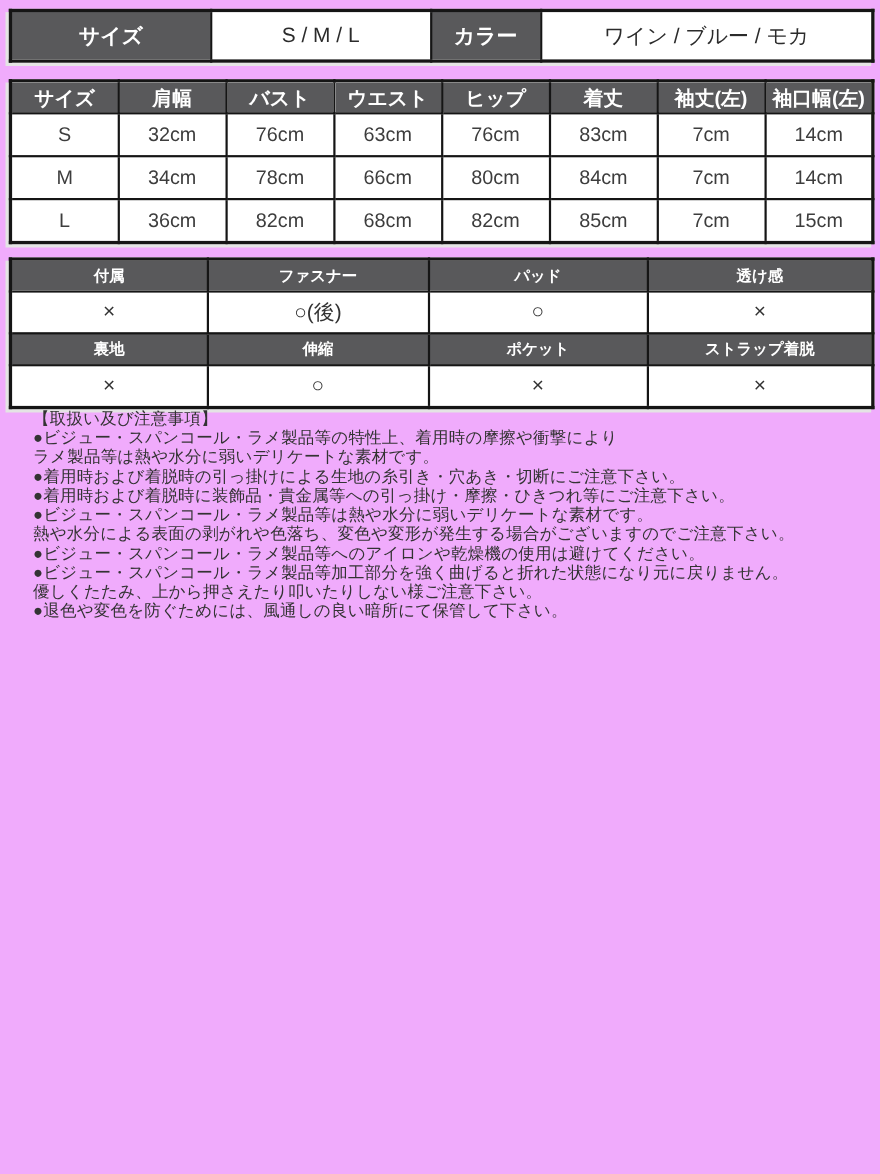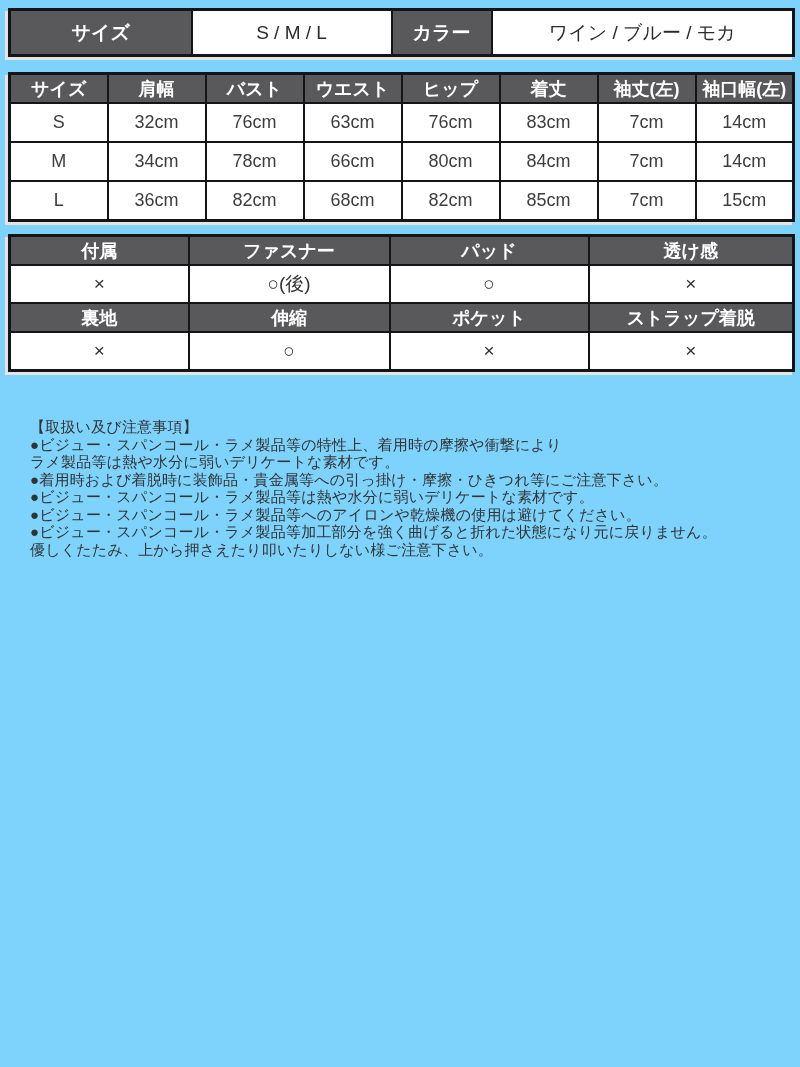--- a/index.html
+++ b/index.html
@@ -12,7 +12,7 @@
     position: relative;
     width: 800px;
     height: 1067px;
-    background: #7dd3fc;
+    background: #f0abfc;
     overflow: hidden;
     box-sizing: border-box;
     padding: 8px 20px 0 8px;

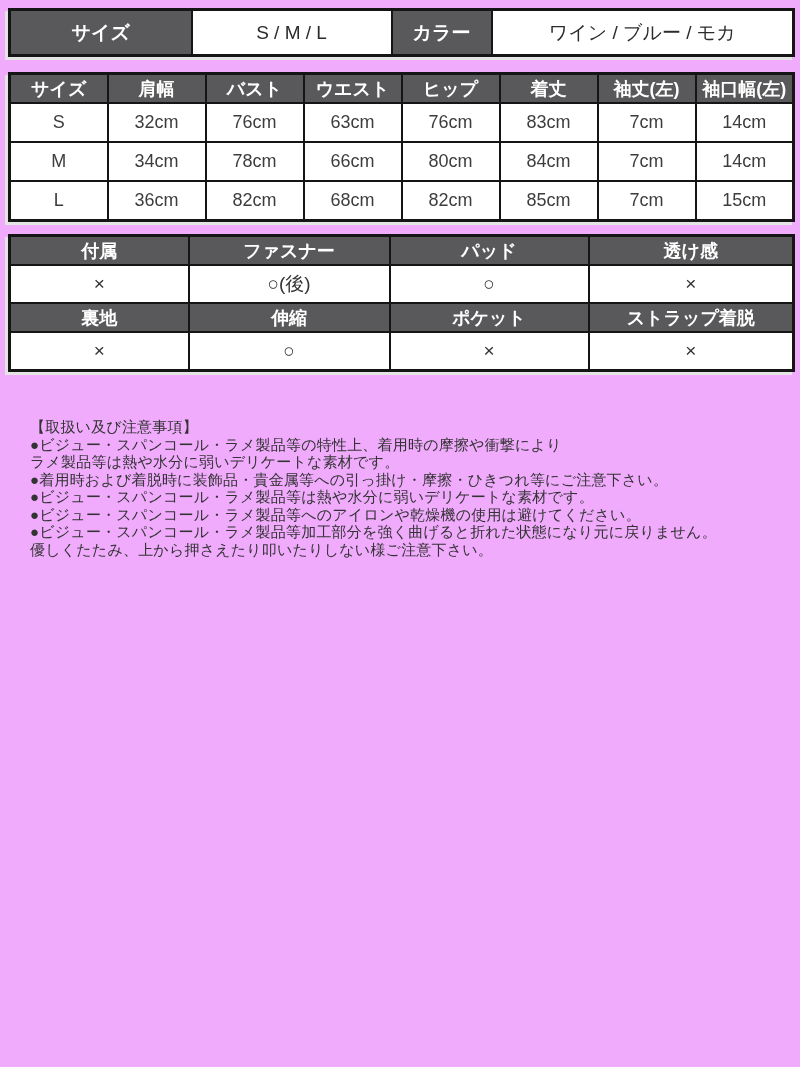--- a/index.html
+++ b/index.html
@@ -51,7 +51,7 @@
   .t2 .hrow td { height: 27px; font-size: 18px; }
   .t2 .drow td { height: 37px; font-size: 18px; color: #3d3d3d; }
   
-  .t3 .hrow td { height: 27px; font-size: 18px; }
+  .t3 .hrow td { height: 27px; font-size: 14px; }
   .t3 .vrow td { height: 36px; font-size: 19px; color: #333; }
   
   .notes {

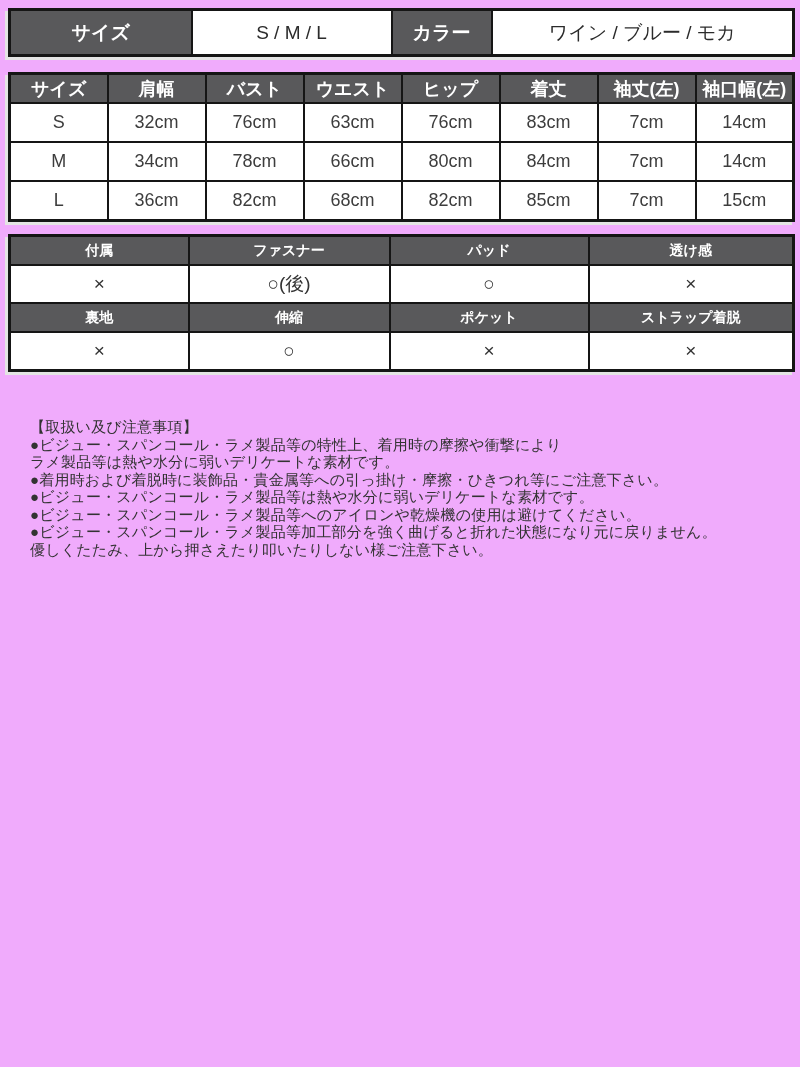--- a/index.html
+++ b/index.html
@@ -55,7 +55,6 @@
   .t3 .vrow td { height: 36px; font-size: 19px; color: #333; }
   
   .notes {
-    margin-top: 46px;
     padding-left: 22px;
     font-size: 15px;
     line-height: 17.5px;

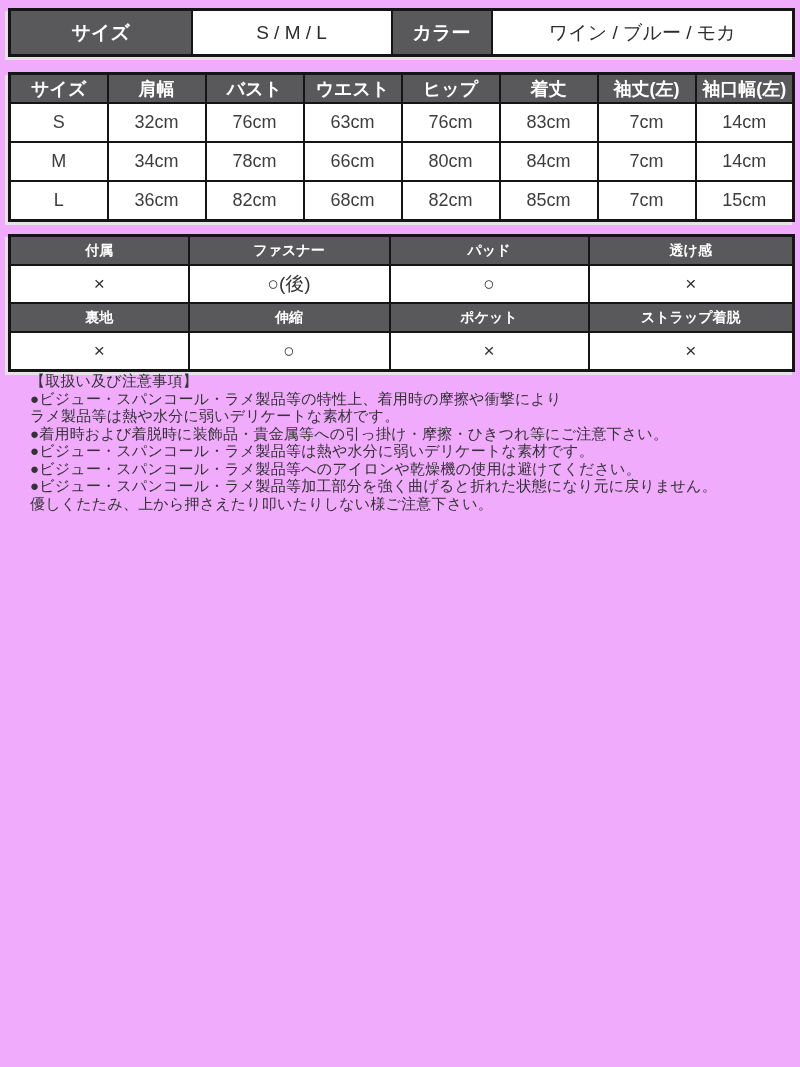--- a/index.html
+++ b/index.html
@@ -179,6 +179,7 @@
     <div>【取扱い及び注意事項】</div>
     <div>●ビジュー・スパンコール・ラメ製品等の特性上、着用時の摩擦や衝撃により</div>
     <div>ラメ製品等は熱や水分に弱いデリケートな素材です。</div>
+    <div>●着用時および着脱時の引っ掛けによる生地の糸引き・穴あき・切断にご注意下さい。</div>
     <div>●着用時および着脱時に装飾品・貴金属等への引っ掛け・摩擦・ひきつれ等にご注意下さい。</div>
     <div>●ビジュー・スパンコール・ラメ製品等は熱や水分に弱いデリケートな素材です。</div>
     <div>●ビジュー・スパンコール・ラメ製品等へのアイロンや乾燥機の使用は避けてください。</div>

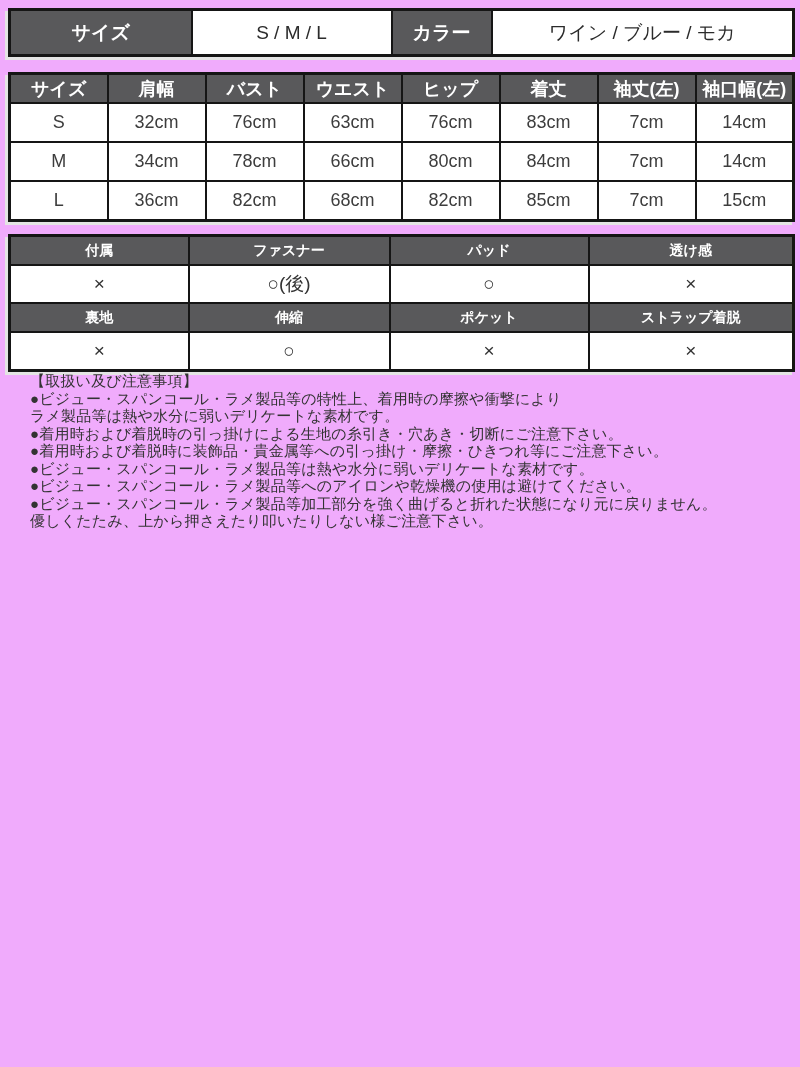--- a/index.html
+++ b/index.html
@@ -182,6 +182,7 @@
     <div>●着用時および着脱時の引っ掛けによる生地の糸引き・穴あき・切断にご注意下さい。</div>
     <div>●着用時および着脱時に装飾品・貴金属等への引っ掛け・摩擦・ひきつれ等にご注意下さい。</div>
     <div>●ビジュー・スパンコール・ラメ製品等は熱や水分に弱いデリケートな素材です。</div>
+    <div>熱や水分による表面の剥がれや色落ち、変色や変形が発生する場合がございますのでご注意下さい。</div>
     <div>●ビジュー・スパンコール・ラメ製品等へのアイロンや乾燥機の使用は避けてください。</div>
     <div>●ビジュー・スパンコール・ラメ製品等加工部分を強く曲げると折れた状態になり元に戻りません。</div>
     <div>優しくたたみ、上から押さえたり叩いたりしない様ご注意下さい。</div>

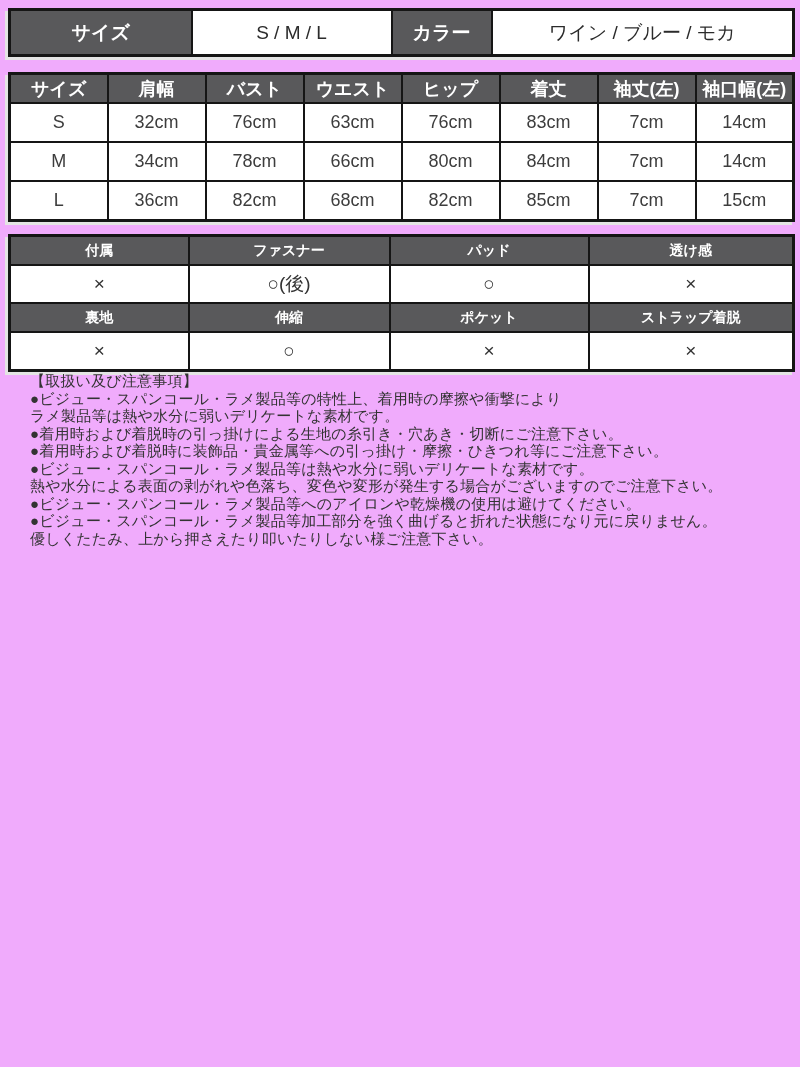--- a/index.html
+++ b/index.html
@@ -186,6 +186,7 @@
     <div>●ビジュー・スパンコール・ラメ製品等へのアイロンや乾燥機の使用は避けてください。</div>
     <div>●ビジュー・スパンコール・ラメ製品等加工部分を強く曲げると折れた状態になり元に戻りません。</div>
     <div>優しくたたみ、上から押さえたり叩いたりしない様ご注意下さい。</div>
+    <div>●退色や変色を防ぐためには、風通しの良い暗所にて保管して下さい。</div>
   </div>
 
 </div>

